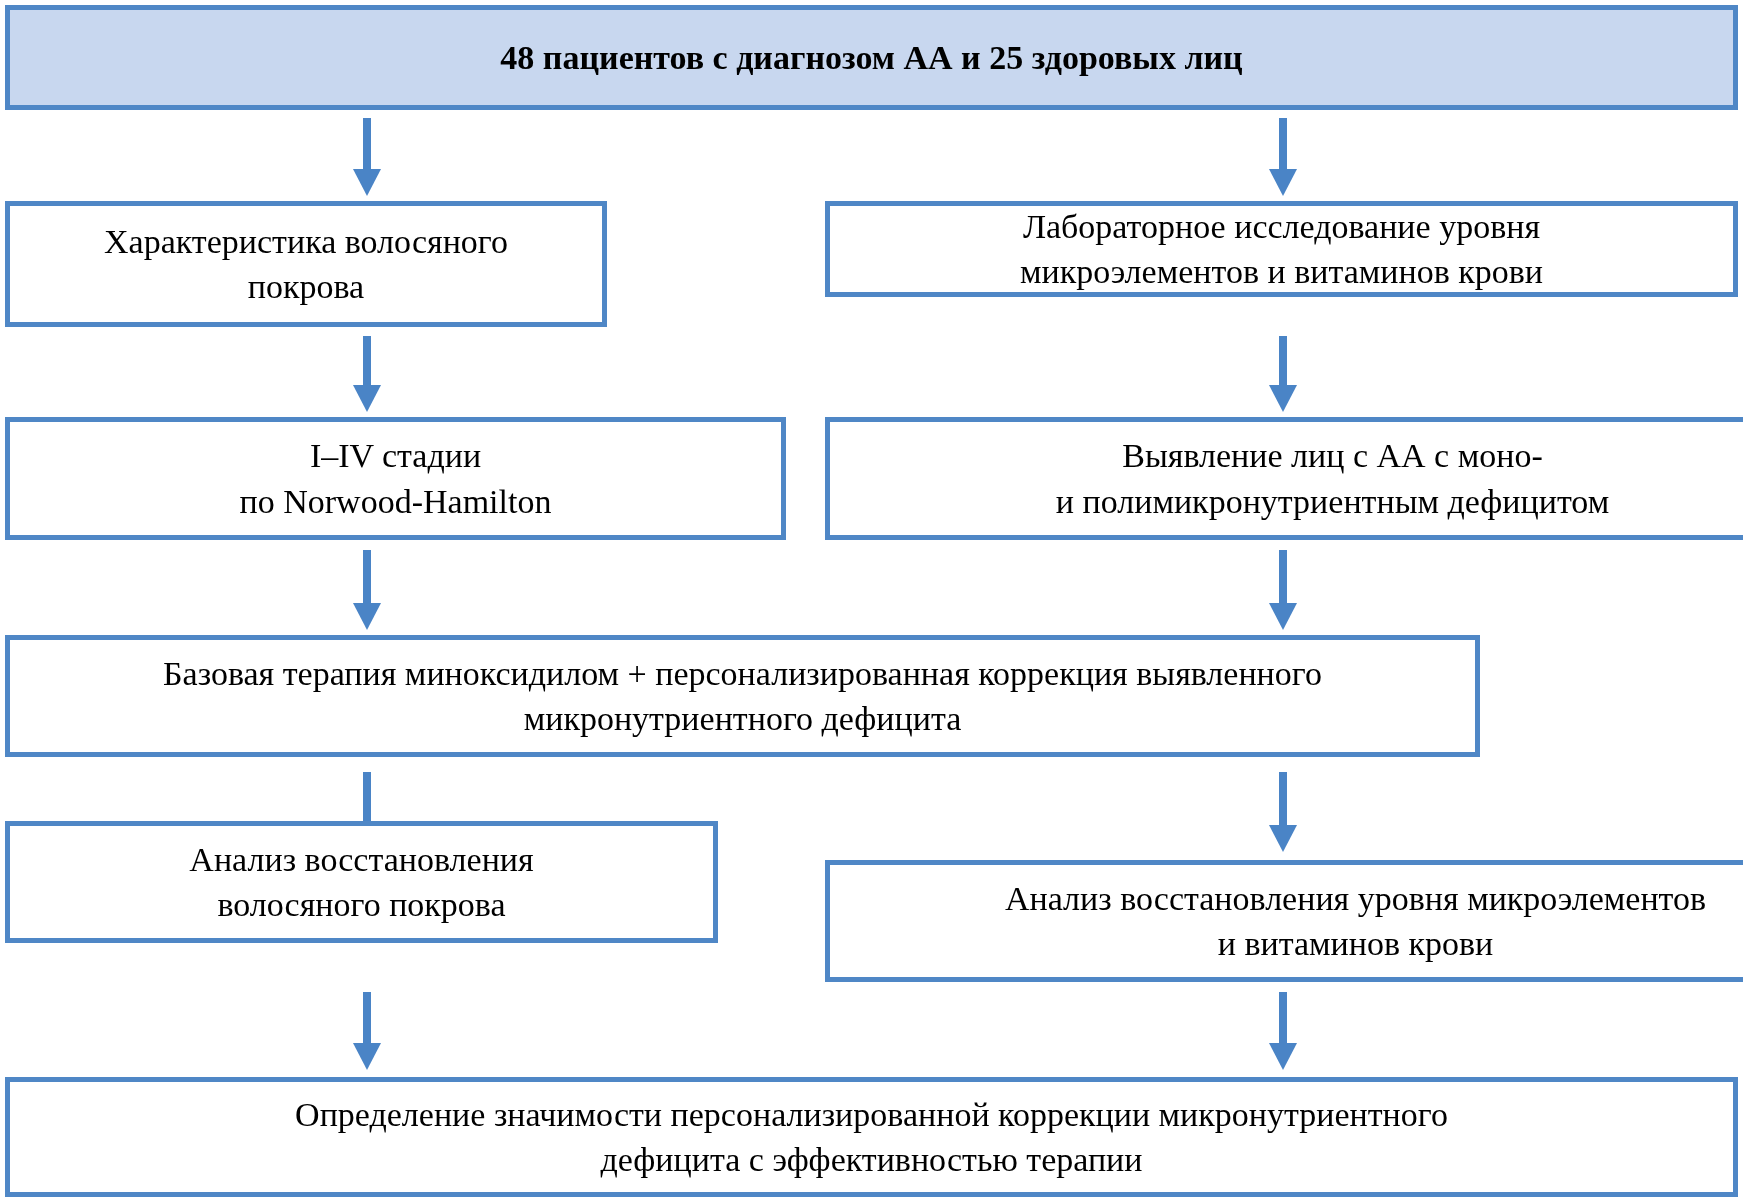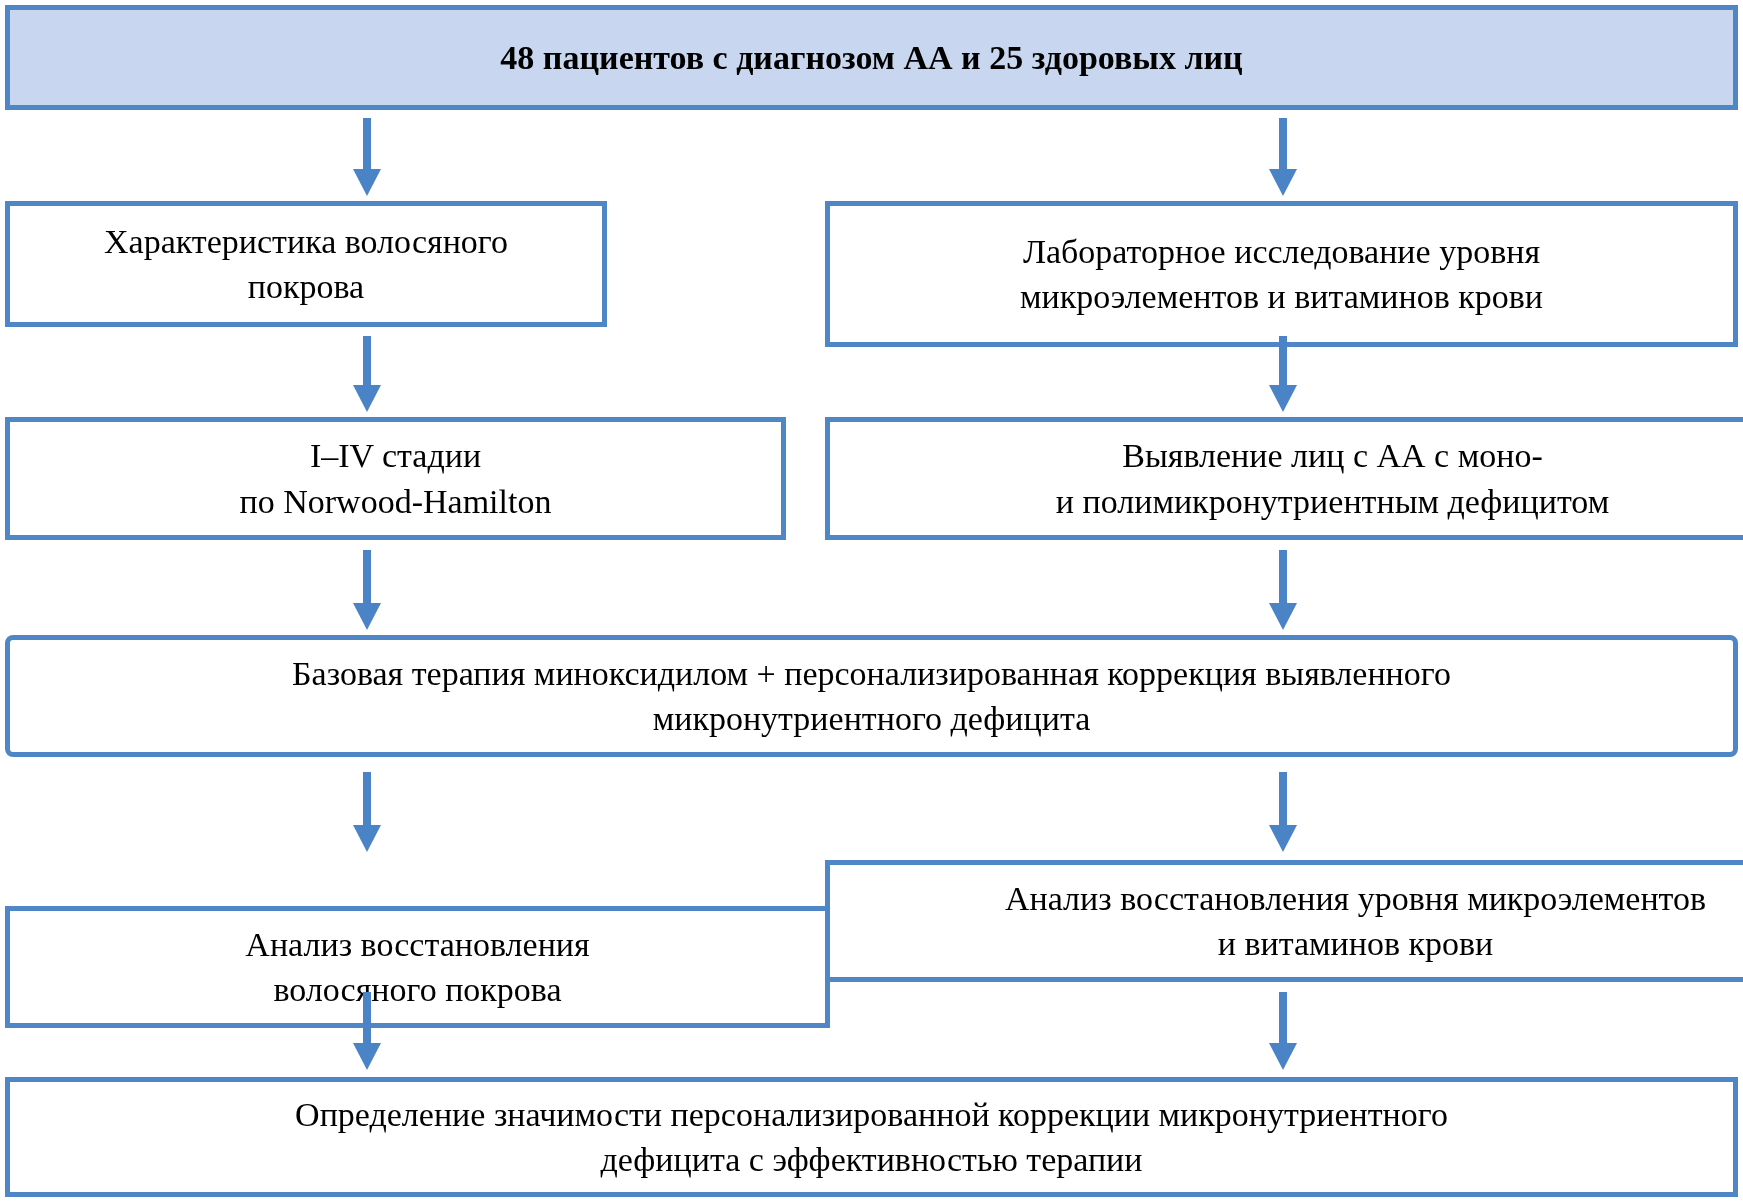--- a/index.html
+++ b/index.html
@@ -77,7 +77,7 @@
 
   <div class="box" style="left:5px;top:201px;width:602px;height:126px;">Характеристика волосяного
 покрова</div>
-  <div class="box" style="left:825px;top:201px;width:913px;height:146px;">Лабораторное исследование уровня
+  <div class="box" style="left:825px;top:201px;width:913px;height:96px;">Лабораторное исследование уровня
 микроэлементов и витаминов крови</div>
 
   <div class="arrow" style="left:353px;top:336px;height:76px;">

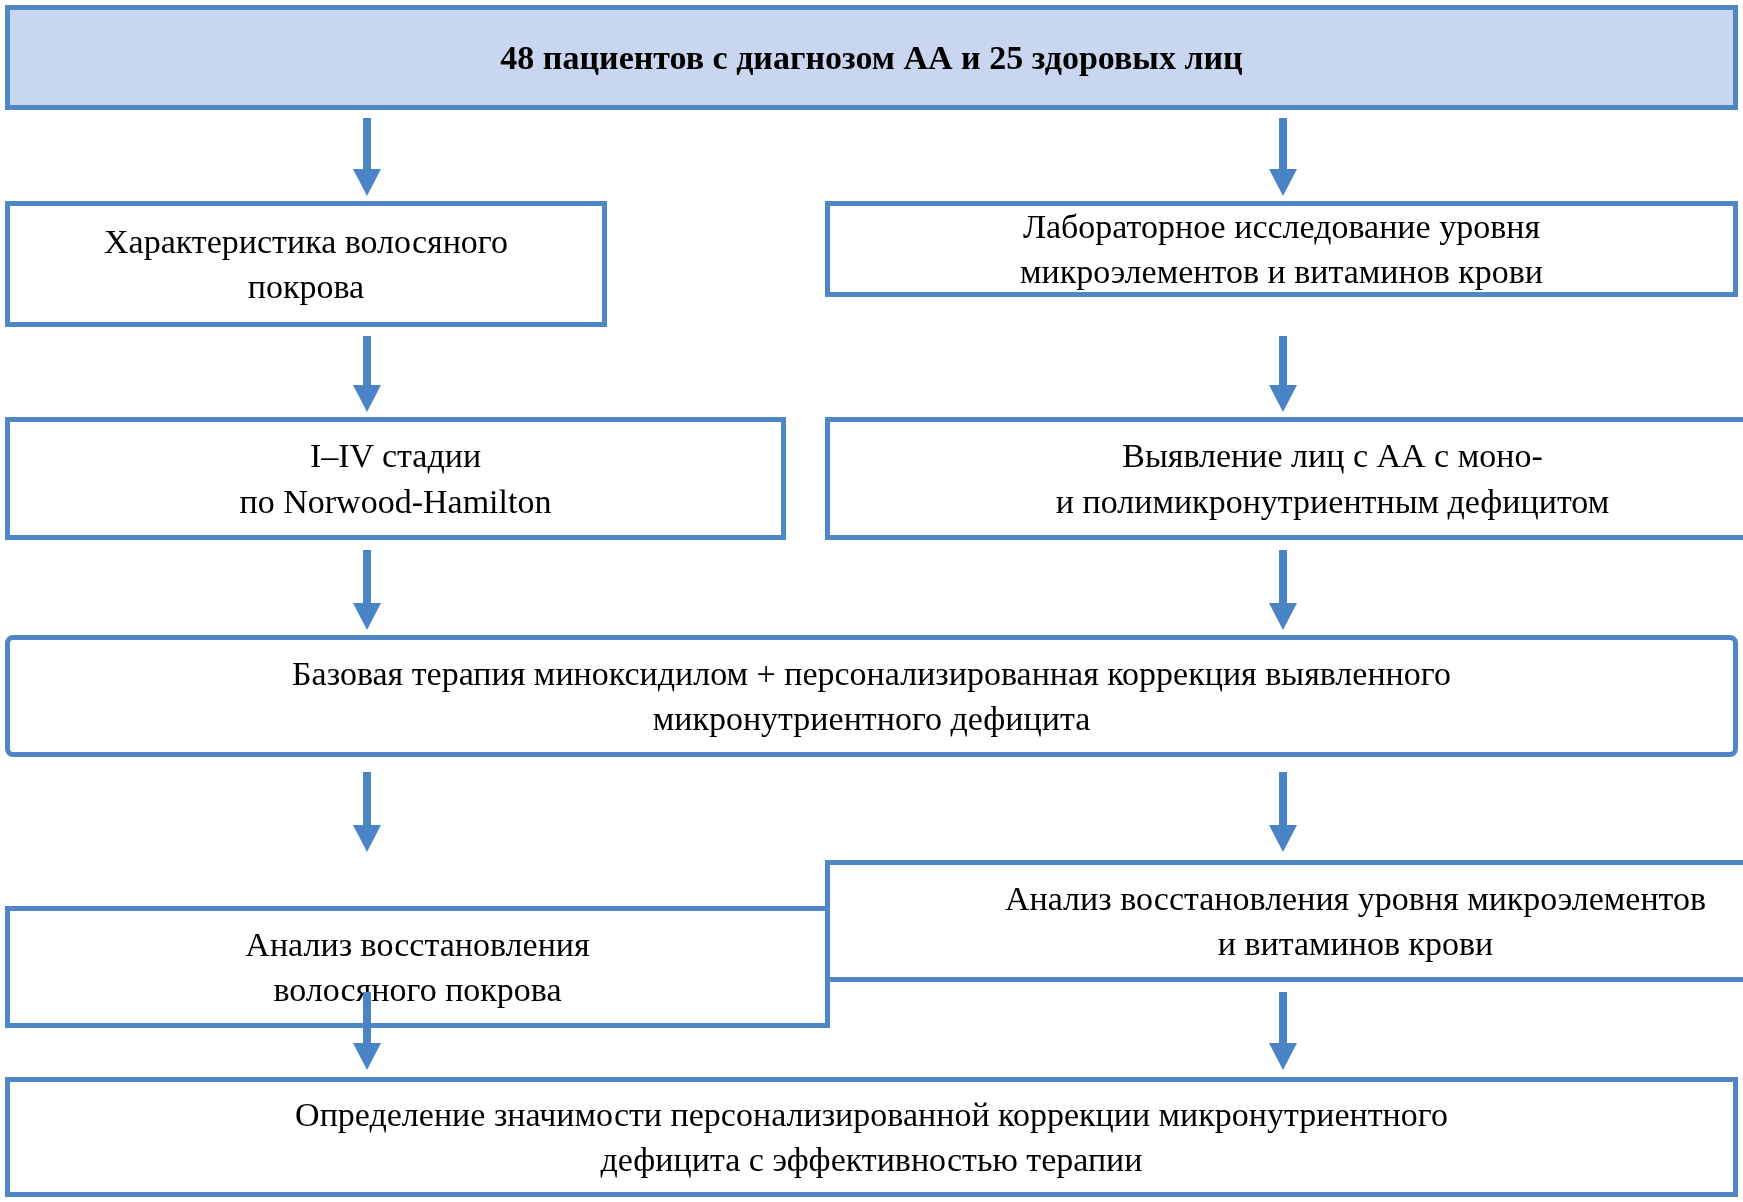--- a/index.html
+++ b/index.html
@@ -103,7 +103,7 @@
       <div class="head"></div>
     </div>
 
-  <div class="box" style="left:5px;top:635px;width:1733px;height:122px;border-radius:8px;">Базовая терапия миноксидилом + персонализированная коррекция выявленного
+  <div class="box" style="left:5px;top:635px;width:1475px;height:122px;">Базовая терапия миноксидилом + персонализированная коррекция выявленного
 микронутриентного дефицита</div>
 
   <div class="arrow" style="left:353px;top:772px;height:80px;">

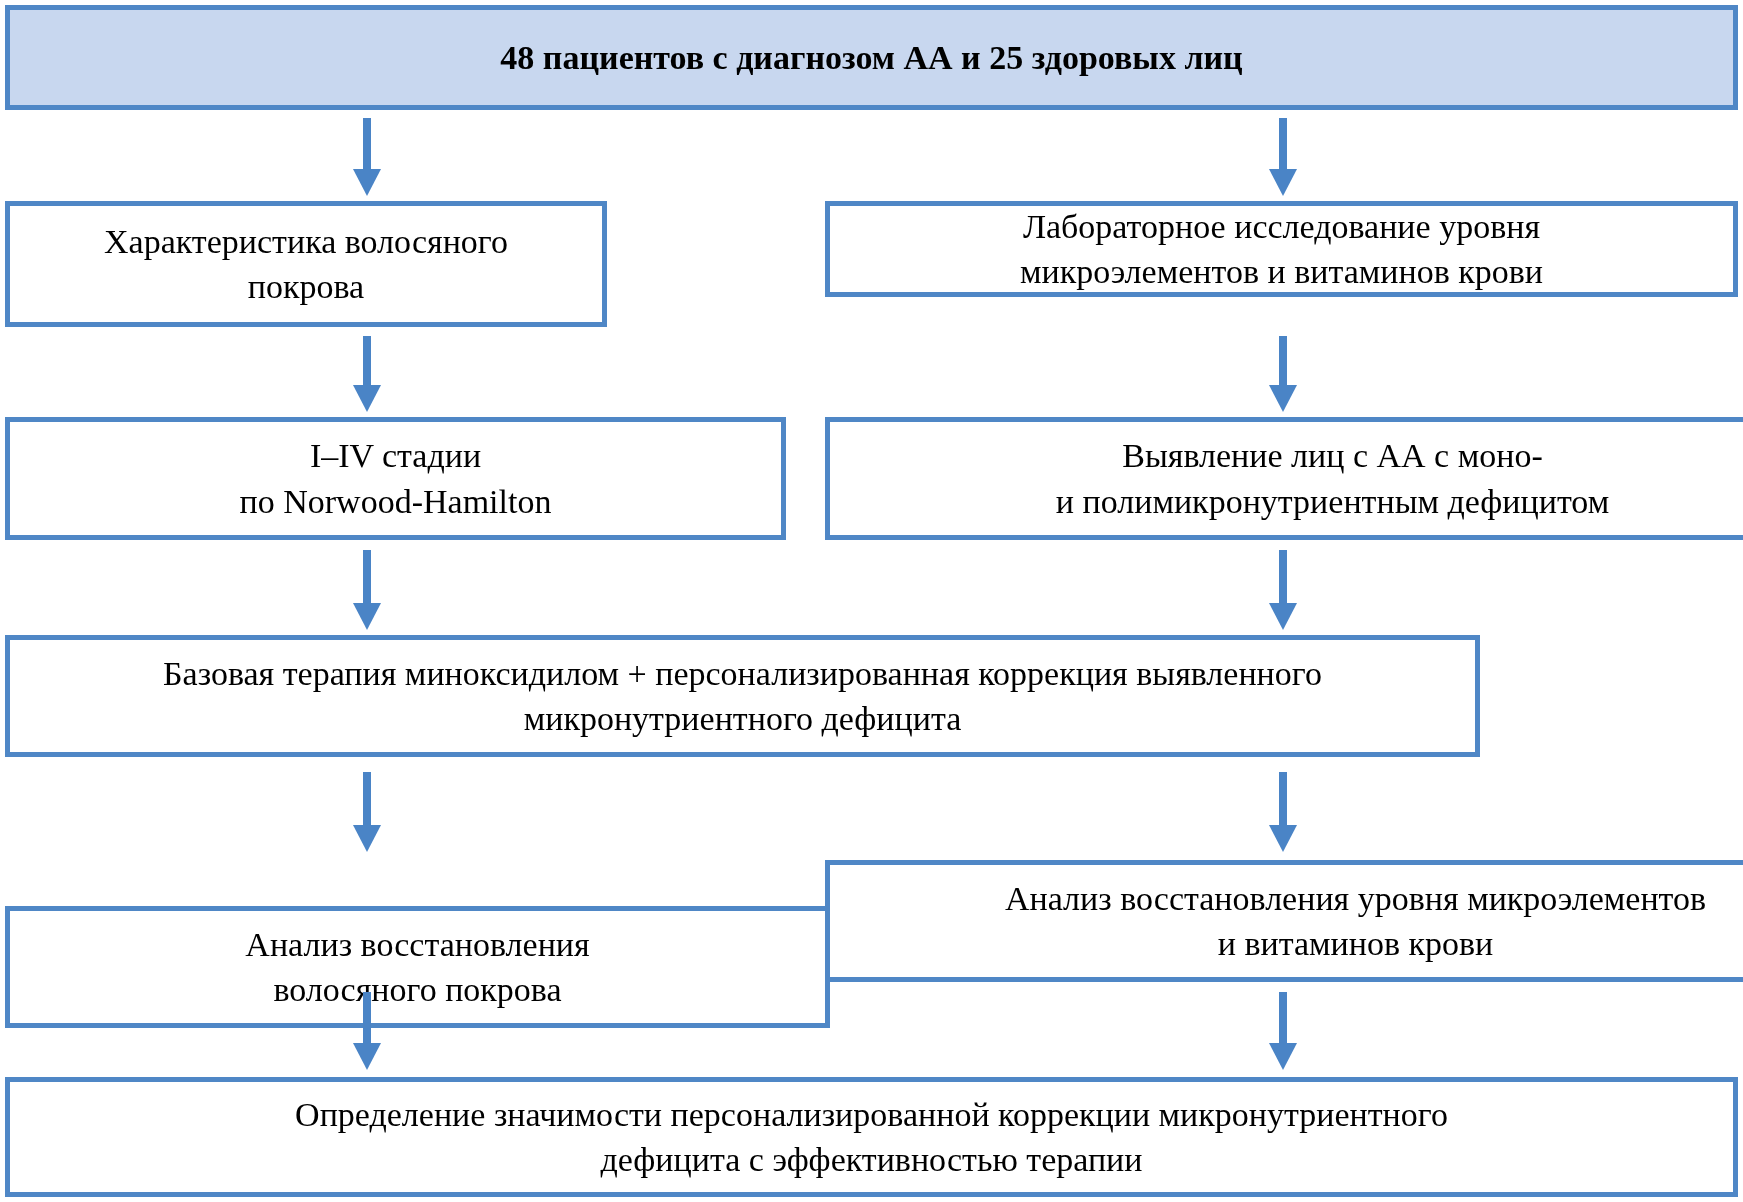--- a/index.html
+++ b/index.html
@@ -115,7 +115,7 @@
       <div class="head"></div>
     </div>
 
-  <div class="box" style="left:5px;top:906px;width:825px;height:122px;">Анализ восстановления
+  <div class="box" style="left:5px;top:821px;width:713px;height:122px;">Анализ восстановления
 волосяного покрова</div>
   <div class="box" style="left:825px;top:860px;width:1061px;height:122px;">Анализ восстановления уровня микроэлементов
 и витаминов крови</div>

